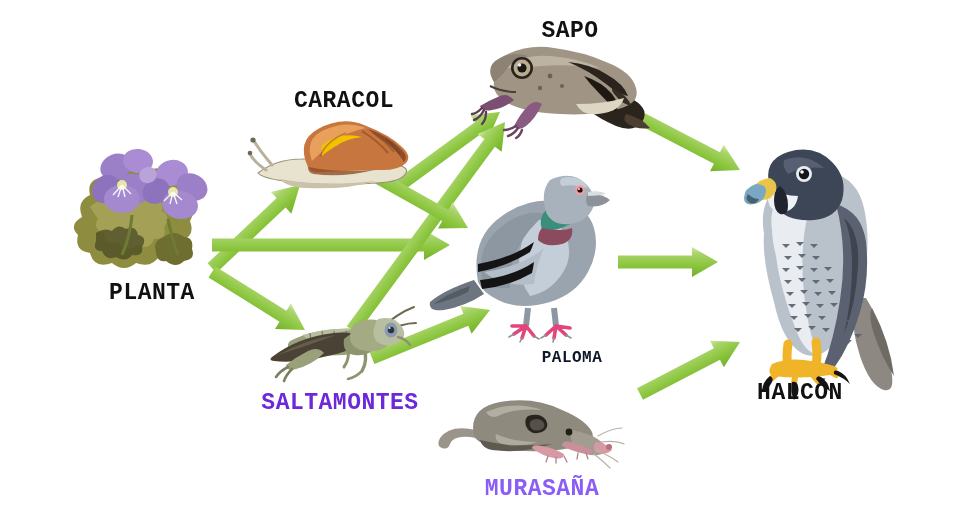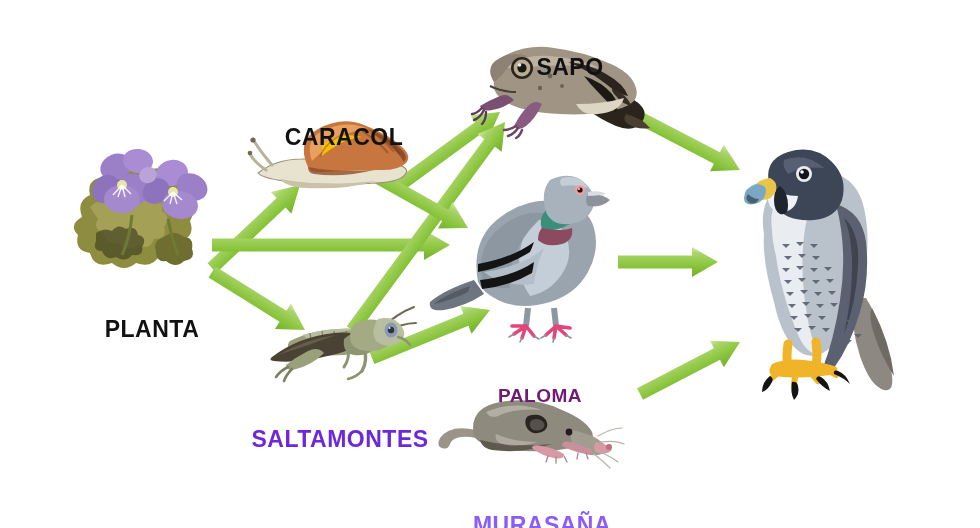--- a/index.html
+++ b/index.html
@@ -32,7 +32,7 @@
 
   .label {
     position: absolute;
-    font-family: Liberation Sans, sans-serif;
+    font-family: Liberation Mono, monospace;
     font-weight: bold;
     color: #111111;
     letter-spacing: 0.5px;
@@ -40,7 +40,6 @@
     text-align: center;
     transform: translateX(-50%);
     line-height: 1;
-    margin-top: 36px;
   }
 </style>
 </head>

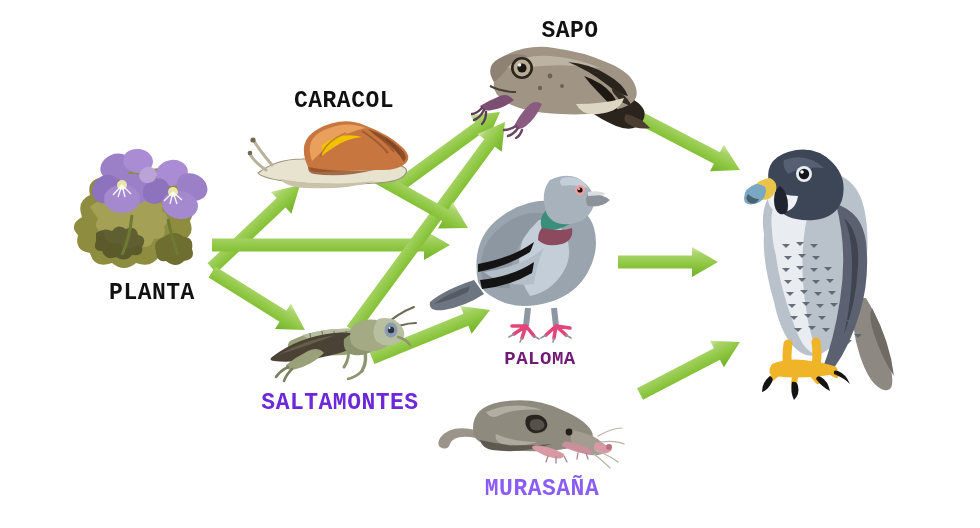--- a/index.html
+++ b/index.html
@@ -396,7 +396,7 @@
       <div class="label" style="left: 152px; top: 282px; font-size: 23px; color: rgb(17, 17, 17);">PLANTA</div>
       <div class="label" style="left: 344px; top: 90px; font-size: 23px; color: rgb(17, 17, 17);">CARACOL</div>
       <div class="label" style="left: 570px; top: 20px; font-size: 23px; color: rgb(17, 17, 17);">SAPO</div>
-      <div class="label" style="left: 540px; top: 350px; font-size: 19px; color: #701a75;">PALOMA</div>
+      <div class="label" style="left: 572px; top: 350px; font-size: 16px; color: #0f172a;">PALOMA</div>
       <div class="label" style="left: 340px; top: 392px; font-size: 23px; color: #6d28d9;">SALTAMONTES</div>
       <div class="label" style="left: 542px; top: 478px; font-size: 23px; color: #8b5cf6;">MURASAÑA</div>
     </div>

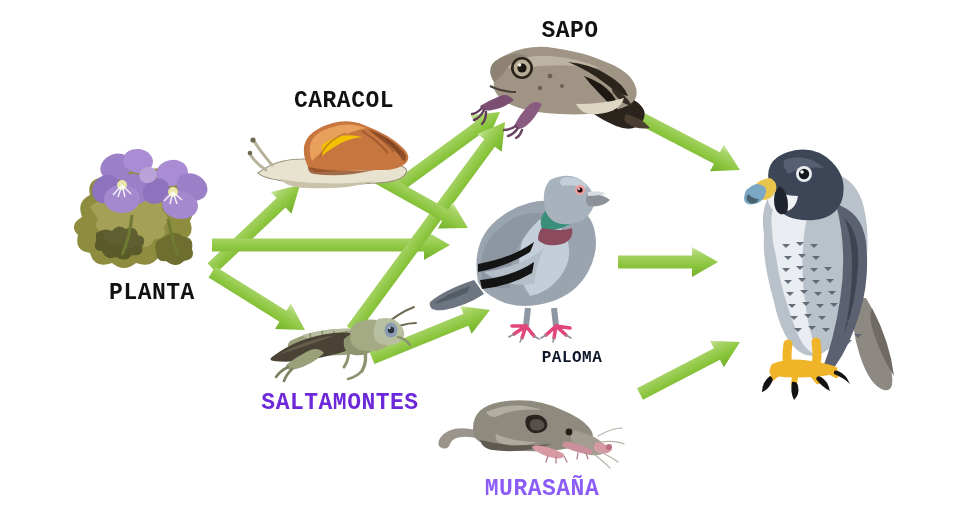--- a/index.html
+++ b/index.html
@@ -399,6 +399,7 @@
       <div class="label" style="left: 572px; top: 350px; font-size: 16px; color: #0f172a;">PALOMA</div>
       <div class="label" style="left: 340px; top: 392px; font-size: 23px; color: #6d28d9;">SALTAMONTES</div>
       <div class="label" style="left: 542px; top: 478px; font-size: 23px; color: #8b5cf6;">MURASAÑA</div>
+      <div class="label" style="left: 800px; top: 382px; font-size: 23px; color: rgb(17, 17, 17);">HALCÓN</div>
     </div>
 
 </div>

